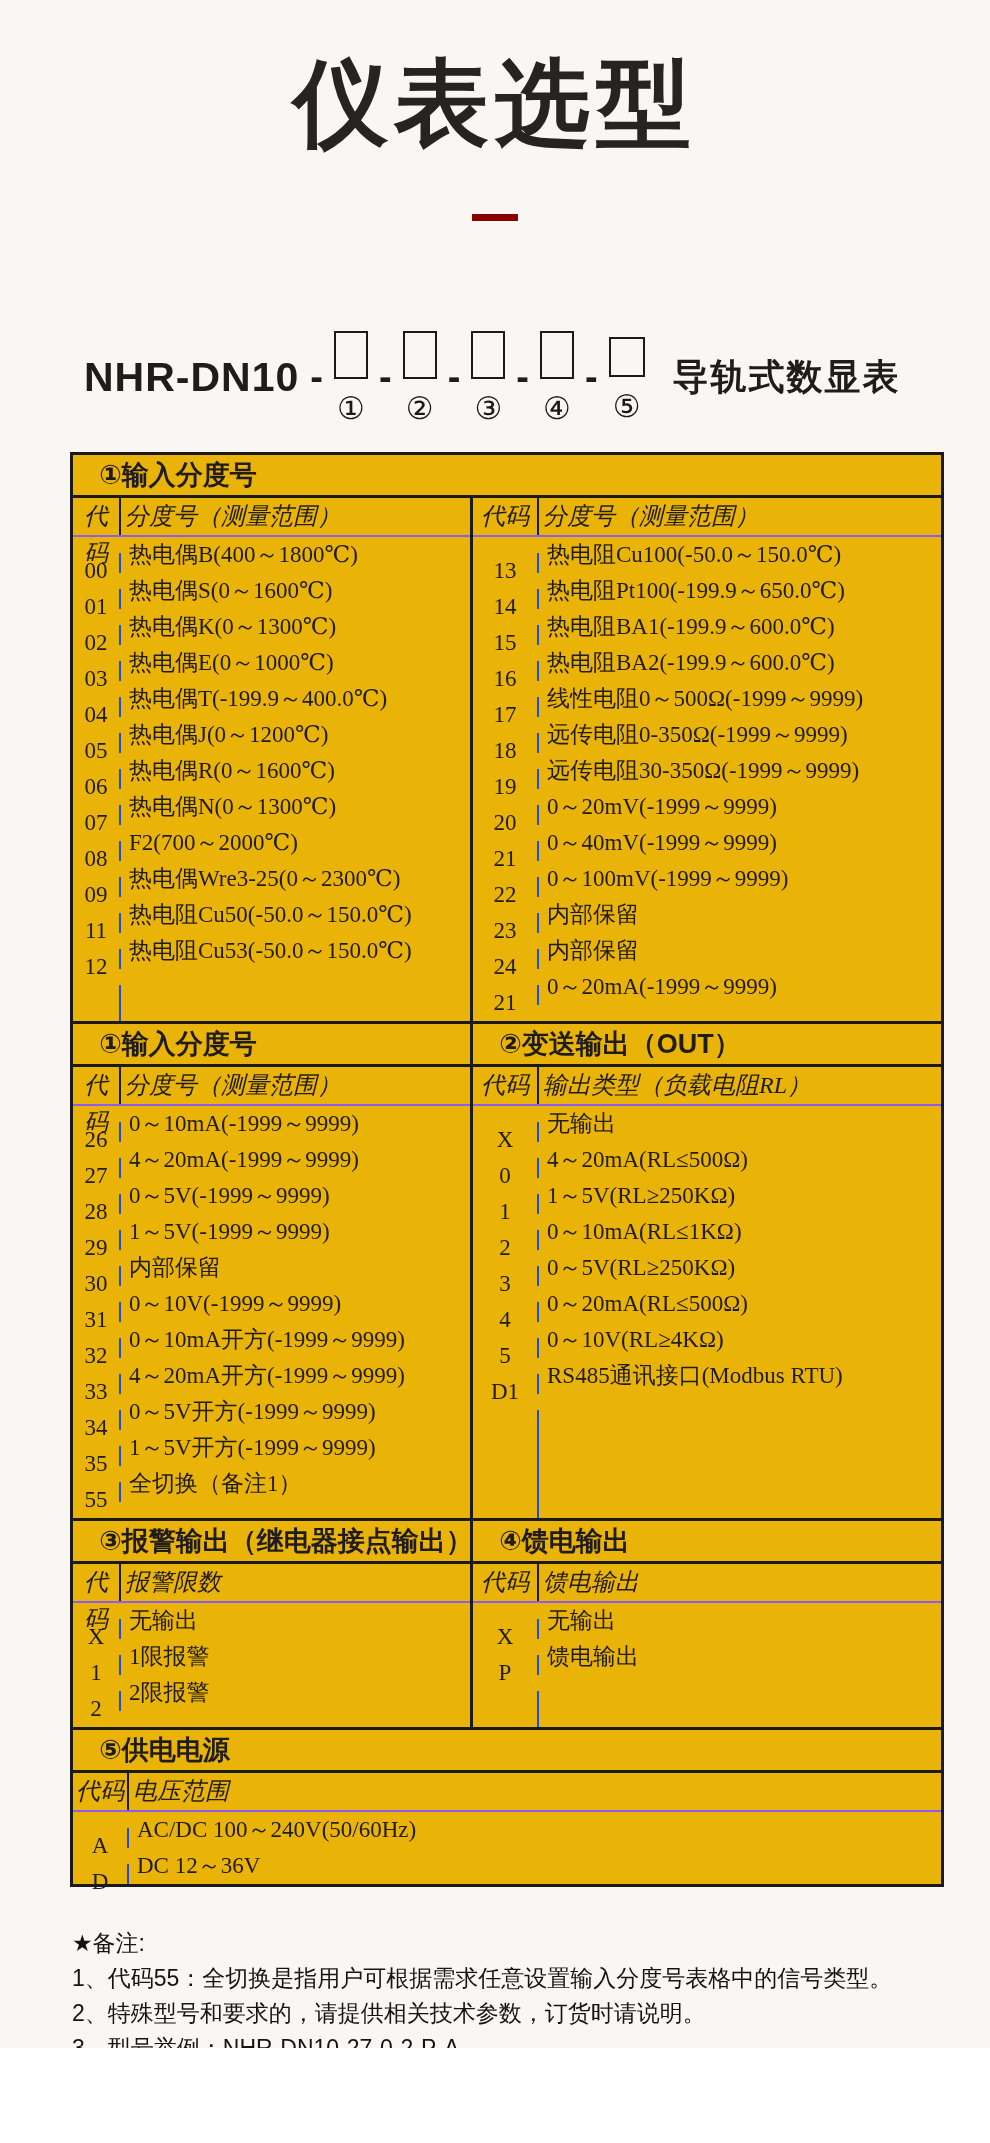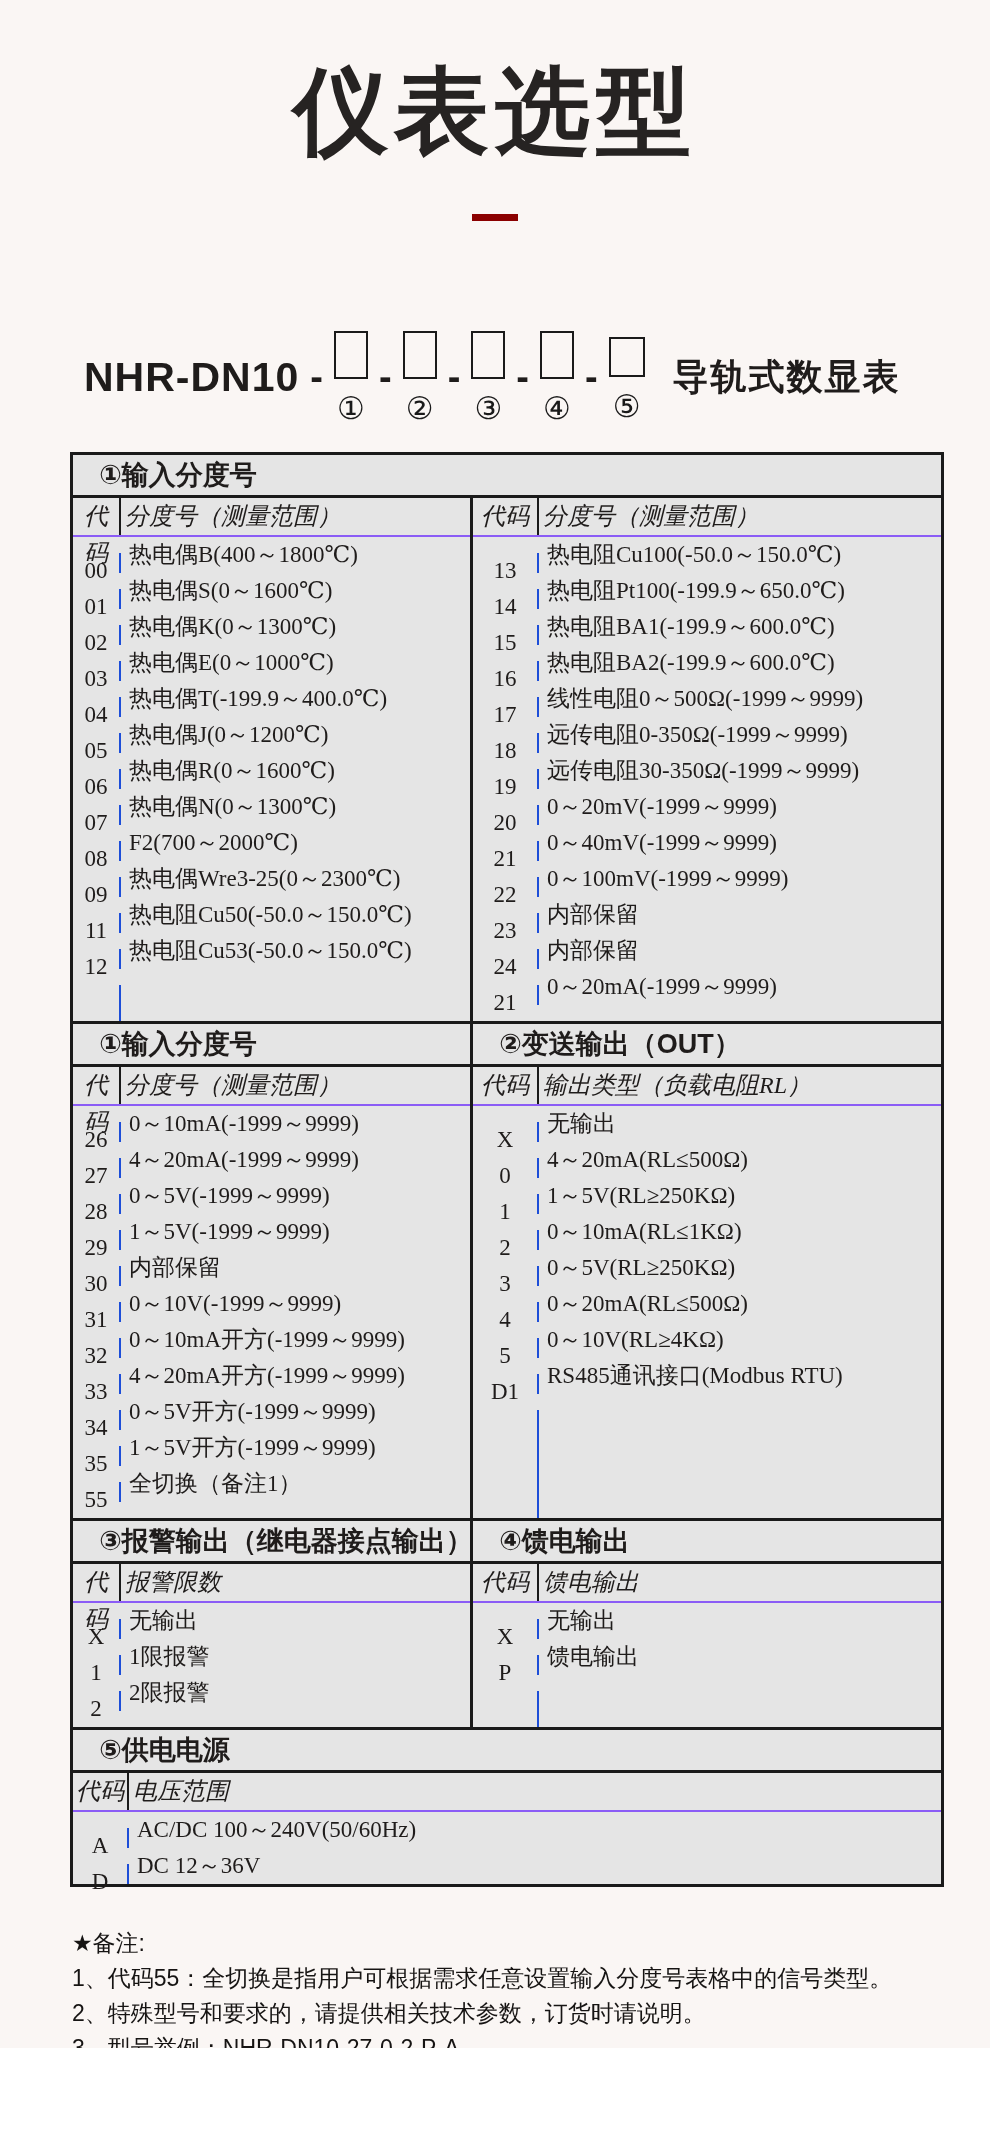--- a/index.html
+++ b/index.html
@@ -13,7 +13,7 @@
   
   .title{
     padding-top:50px;text-align:center;
-    font-family:Liberation Sans, sans-serif;
+    font-family:Liberation Mono, monospace;
     font-weight:bold;font-size:95px;line-height:1.3;letter-spacing:6px;color:#262322;
   }
   .red-dash{width:46px;height:7px;background:#8B0000;margin:40px auto 0 auto;}

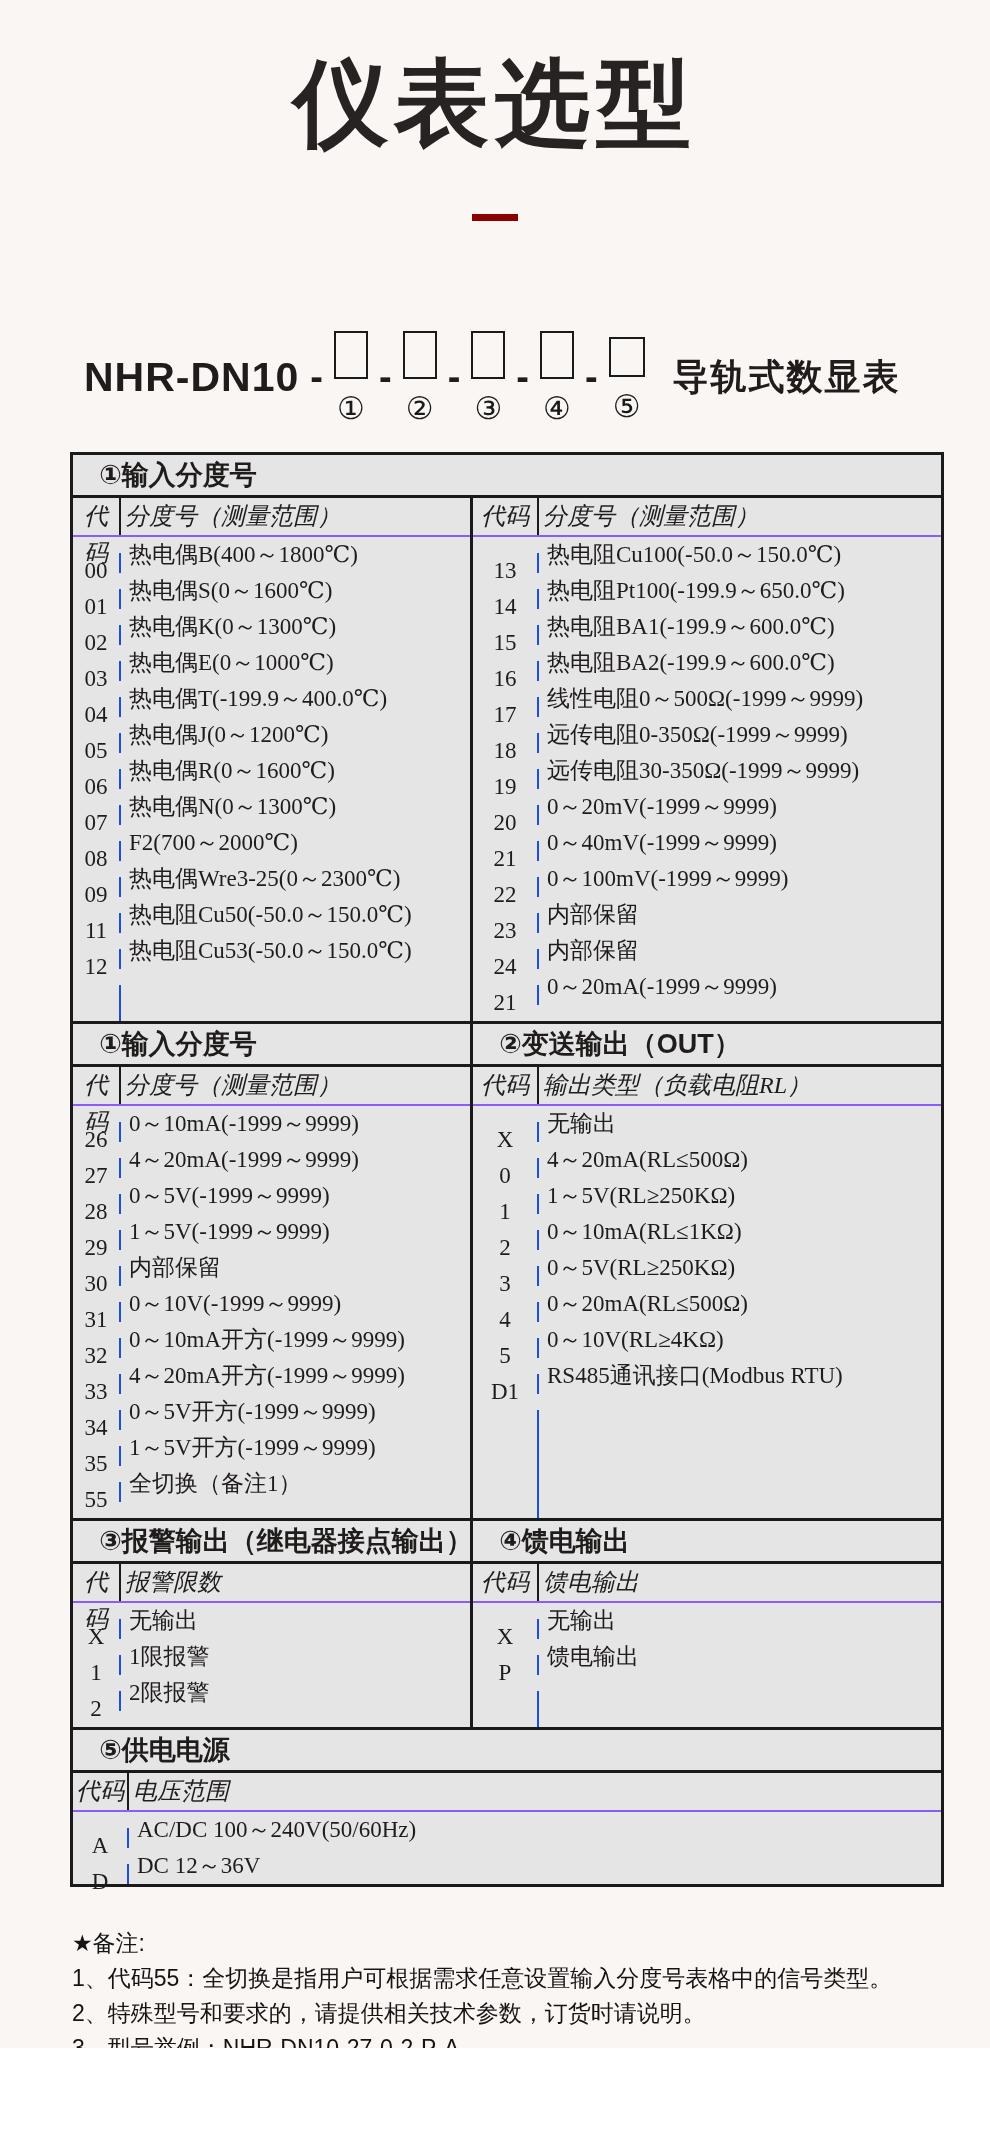--- a/index.html
+++ b/index.html
@@ -31,7 +31,7 @@
   
   .doc-table{
     margin:28px 0 0 70px;width:874px;box-sizing:border-box;
-    border:3px solid #1a1a1a;background:#e5e5e5;
+    border:3px solid #1a1a1a;background:#eab308;
   }
   .section + .section{border-top:3px solid #1a1a1a;}
   .sec-head{

